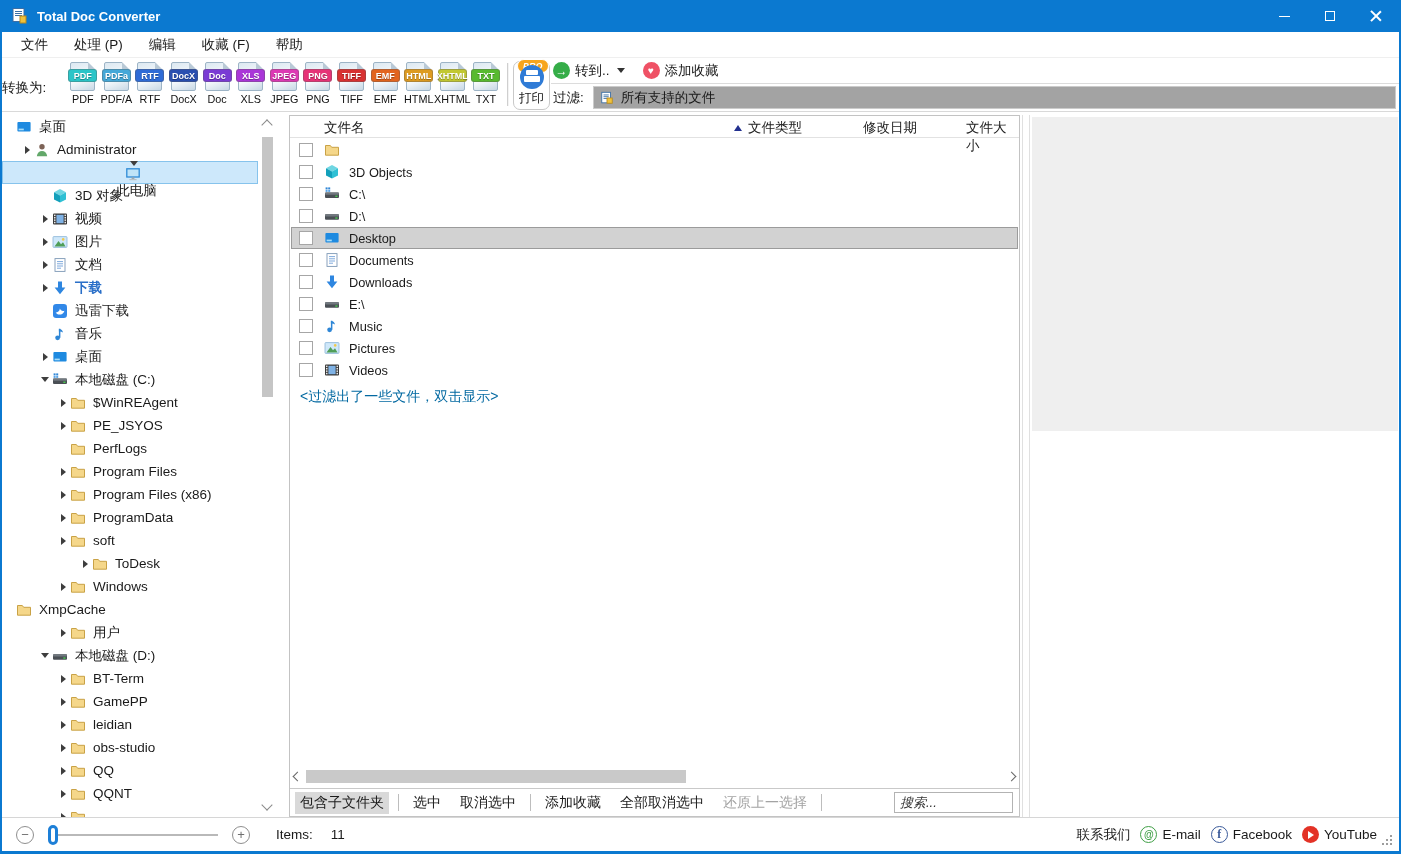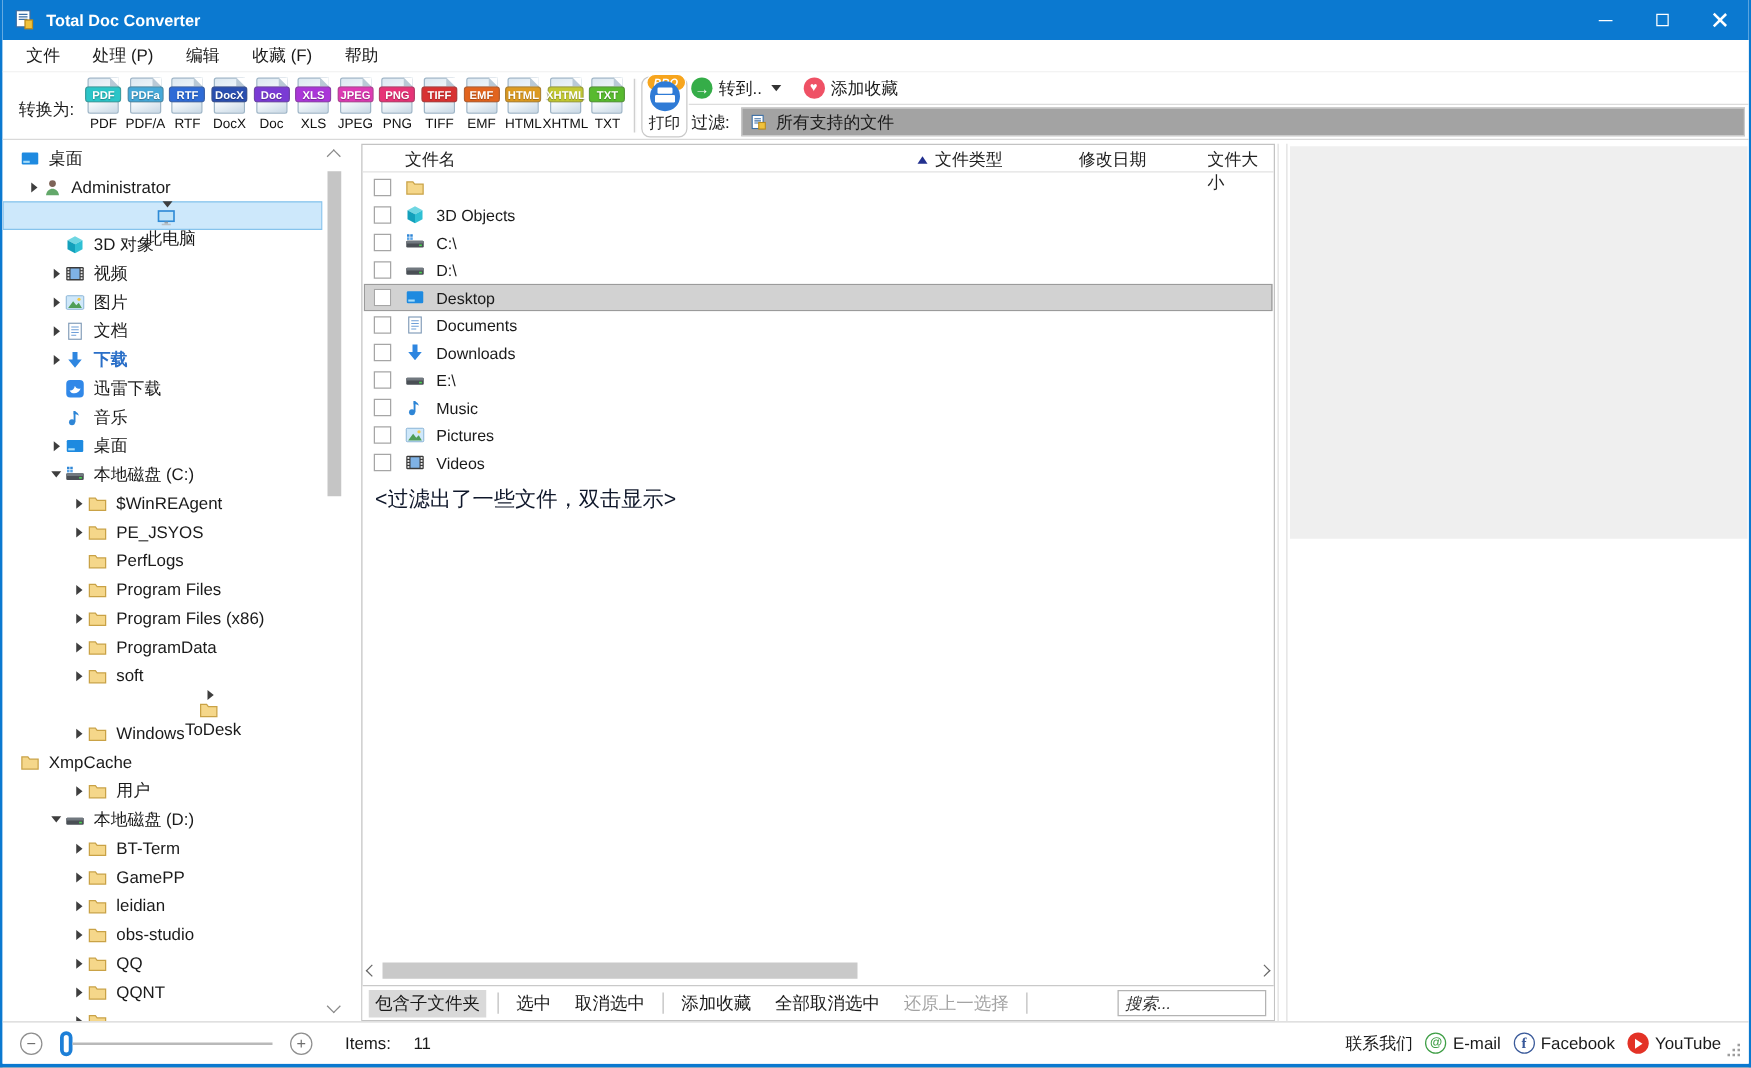--- a/index.html
+++ b/index.html
@@ -23,7 +23,7 @@
   .menu-item{padding:0 13px;height:100%;display:flex;align-items:center;cursor:default;}
   
   .toolbar{position:absolute;top:58px;left:0;right:0;height:54px;border-bottom:1px solid #d9d9d9;background:#fff;}
-  .convert-label{position:absolute;left:13px;top:21px;font-size:13.5px;}
+  .convert-label{position:absolute;left:0;top:21px;font-size:13.5px;}
   .formats{position:absolute;left:64px;top:4px;display:flex;}
   .fmt{width:33.6px;display:flex;flex-direction:column;align-items:center;cursor:pointer;}
   .sheet{width:25px;height:29px;border-radius:2px;position:relative;

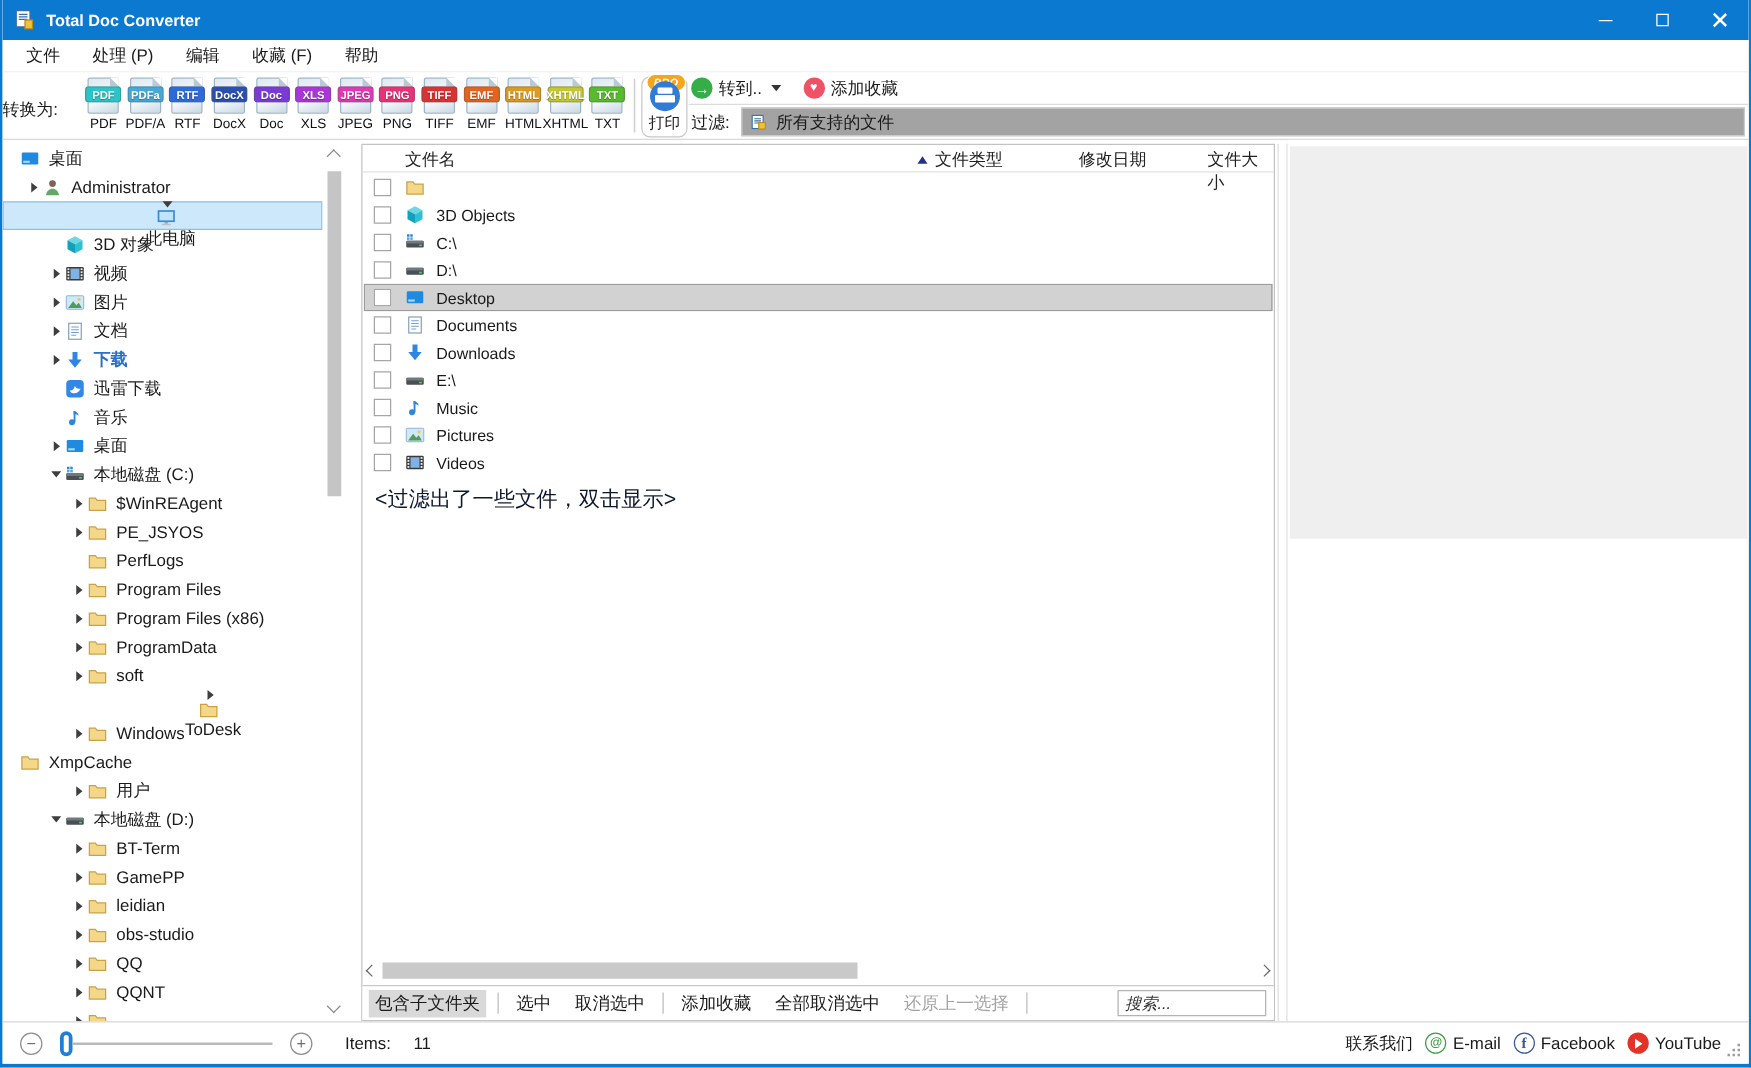--- a/index.html
+++ b/index.html
@@ -83,7 +83,7 @@
   .cb{width:14px;height:14px;border:1px solid #a6a6a6;background:#fff;margin-left:8px;flex:none;cursor:pointer;}
   .fic{width:17px;height:17px;margin-left:11px;display:flex;align-items:center;flex:none;}
   .fname{margin-left:8px;font-size:12.8px;}
-  .filtered-note{margin:7px 0 0 9px;color:#0f172a;font-size:17px;}
+  .filtered-note{margin:7px 0 0 9px;color:#0369a1;font-size:14px;}
   .hscroll{position:absolute;left:2px;right:2px;bottom:31px;height:16px;}
   .hs-chev{position:absolute;top:4px;width:7px;height:7px;border-right:1.5px solid #666;border-bottom:1.5px solid #666;cursor:pointer;}
   .hs-left{left:2px;transform:rotate(135deg);}

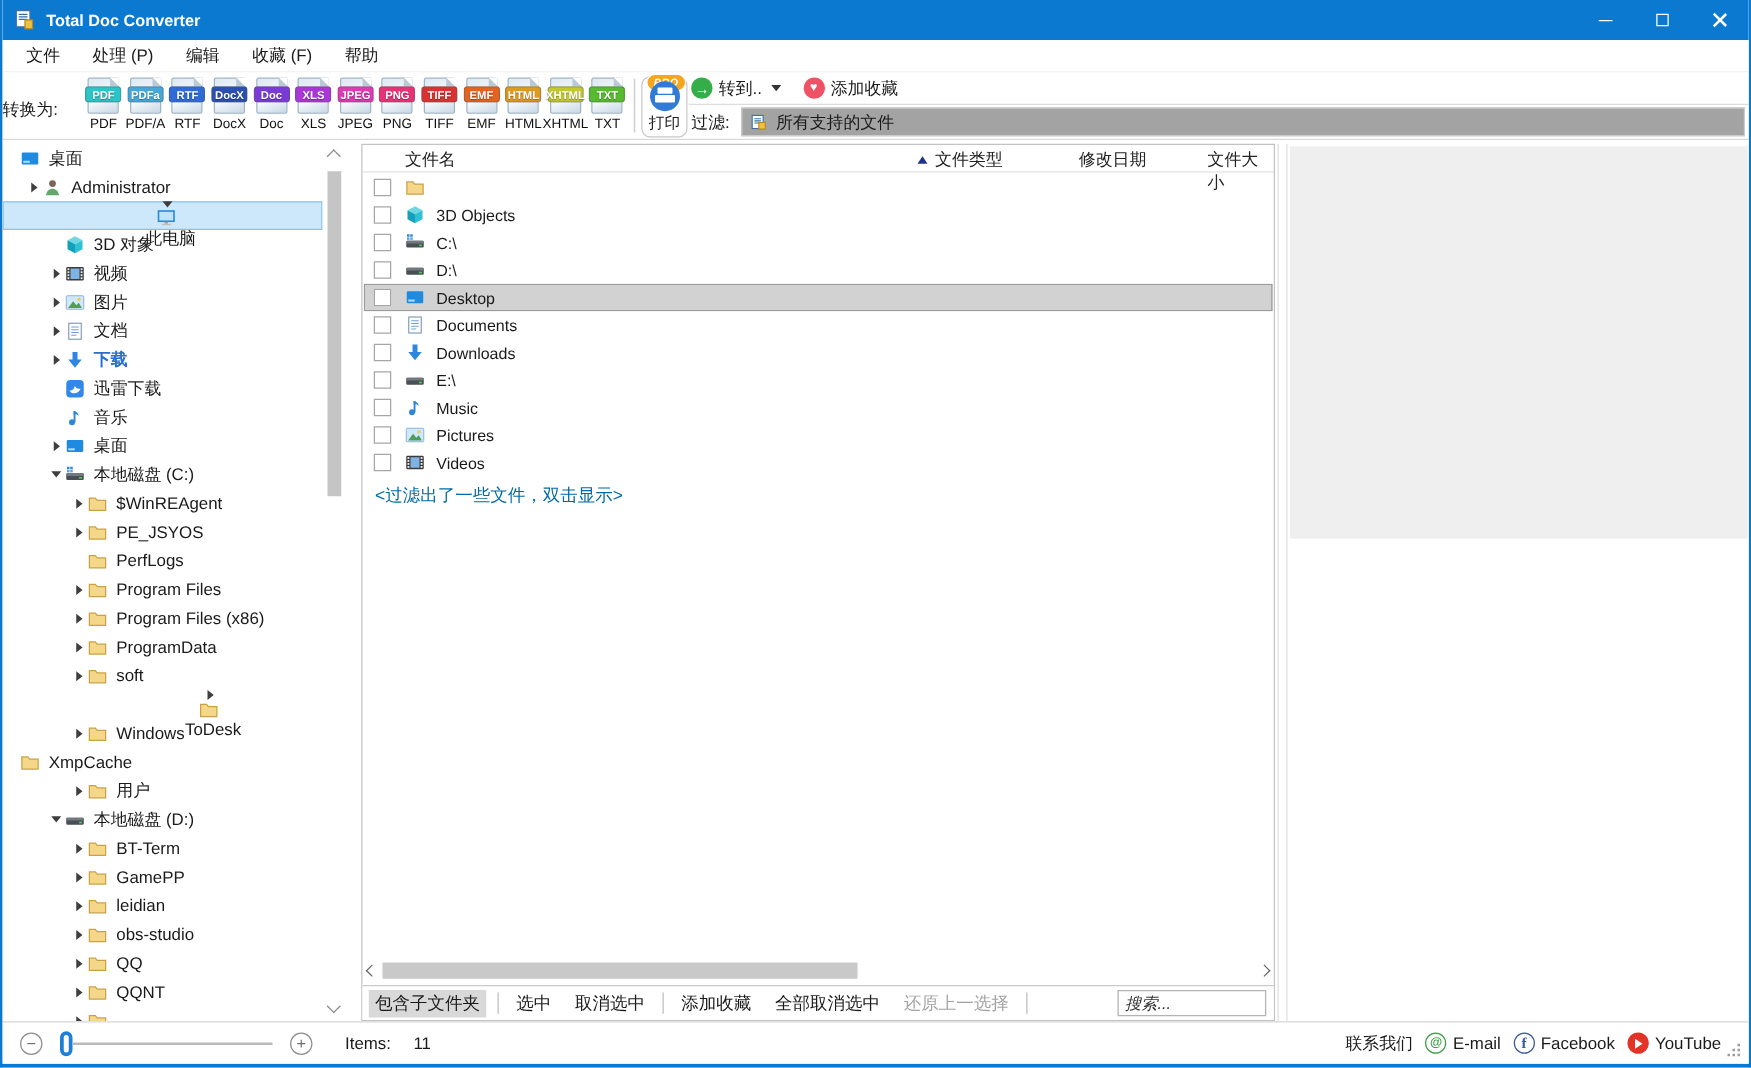--- a/index.html
+++ b/index.html
@@ -466,7 +466,7 @@
           </span>
           <span class="tlabel">soft</span>
         </div>
-        <div class="trow" style="padding-left: 76px; flex-direction: column;">
+        <div class="trow" style="padding-left: 76px;">
           <span class="arr right"></span>
           <span class="ic">
             <svg width="16" height="16" viewBox="0 0 16 16">

